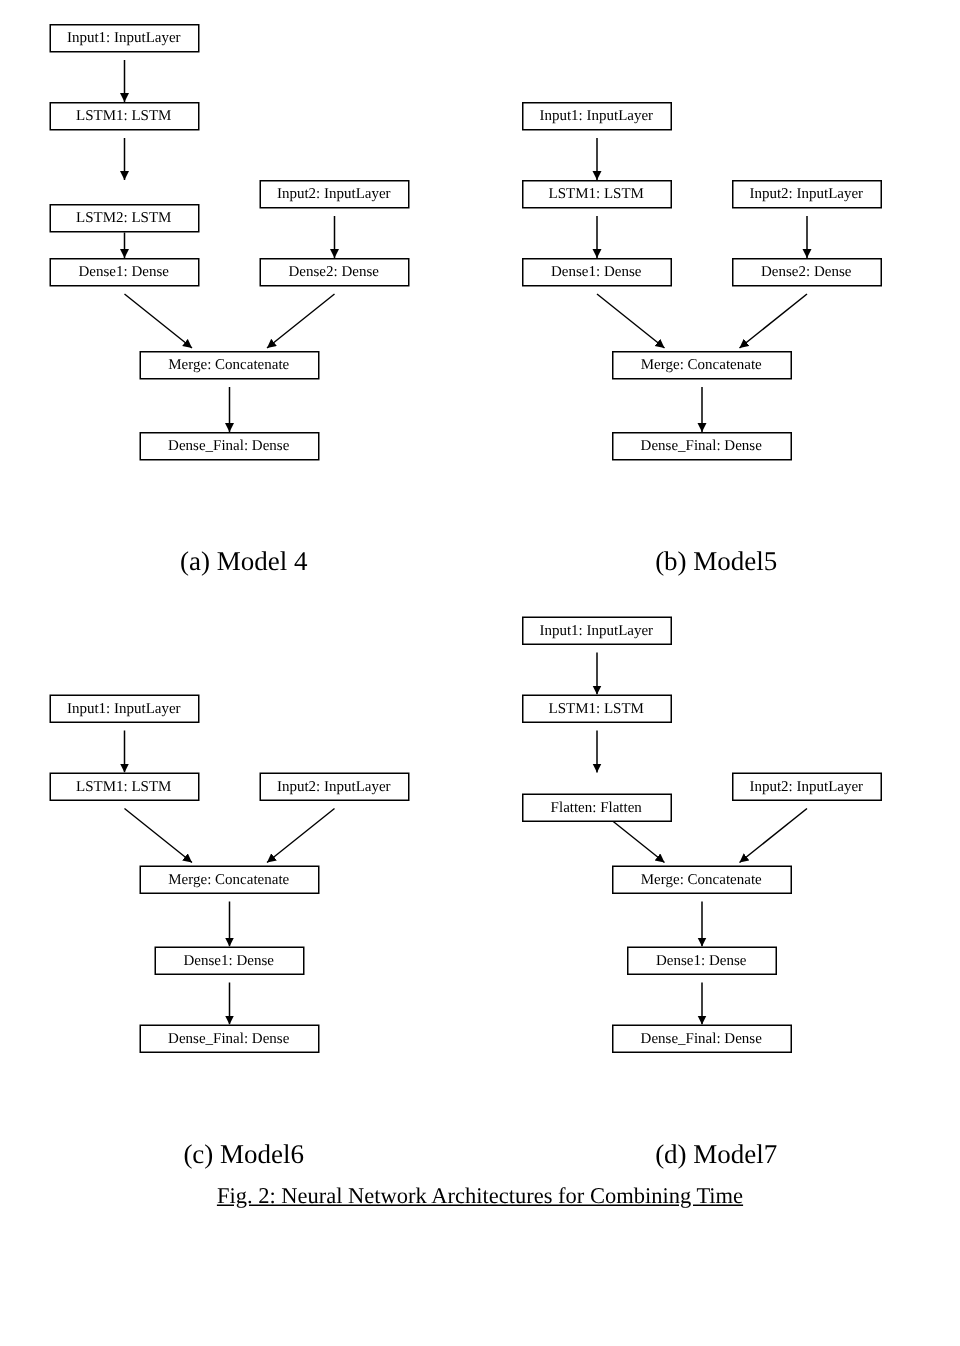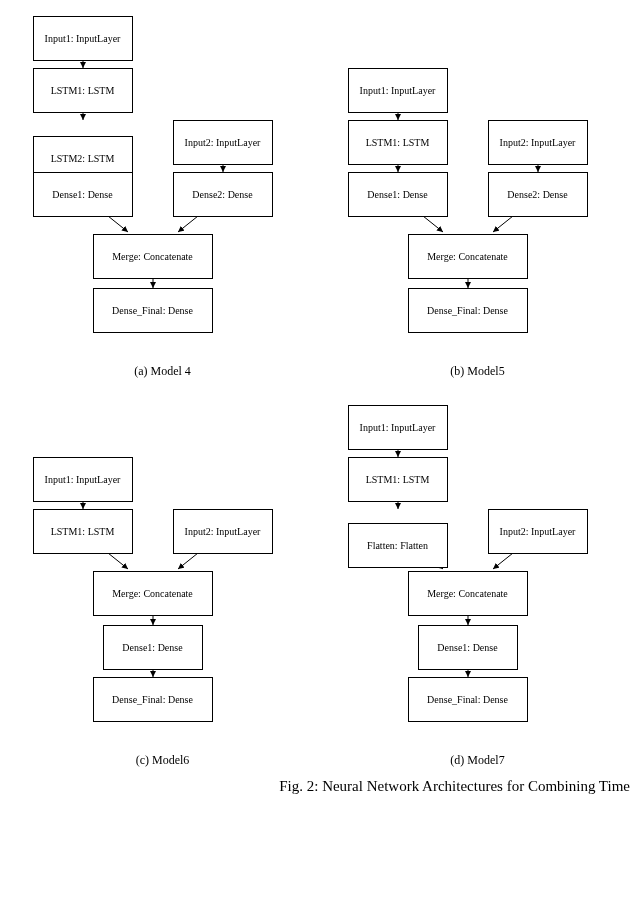--- a/index.html
+++ b/index.html
@@ -29,7 +29,7 @@
     background: white;
     font-size: 10px;
     white-space: nowrap;
-    padding: 16px 6px;
+    padding: 3px 6px;
     text-align: center;
     box-sizing: border-box;
   }

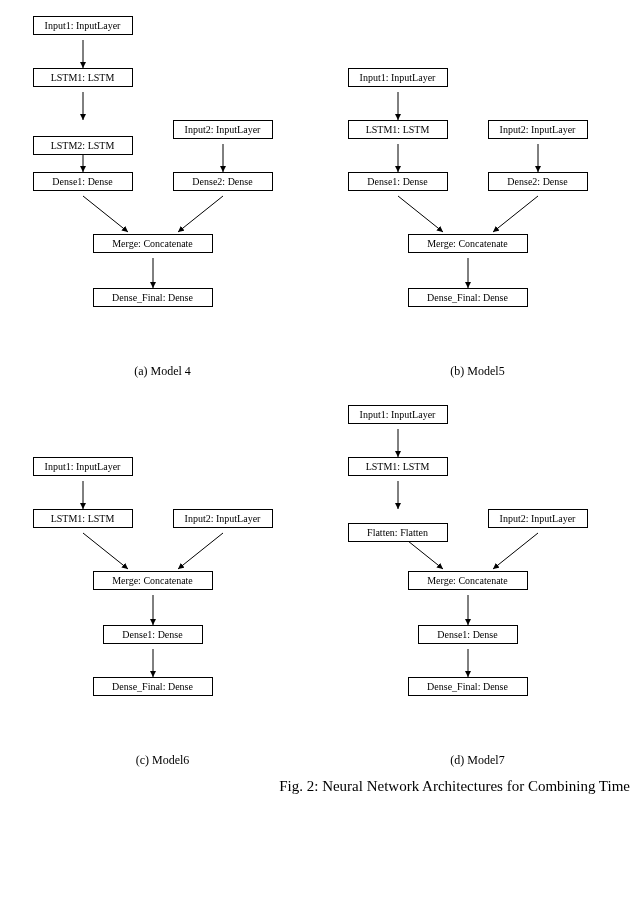--- a/index.html
+++ b/index.html
@@ -35,7 +35,7 @@
   }
   .caption {
     margin-top: 4px;
-    font-size: 12px;
+    font-size: 18px;
     text-align: center;
   }
   .figcap {

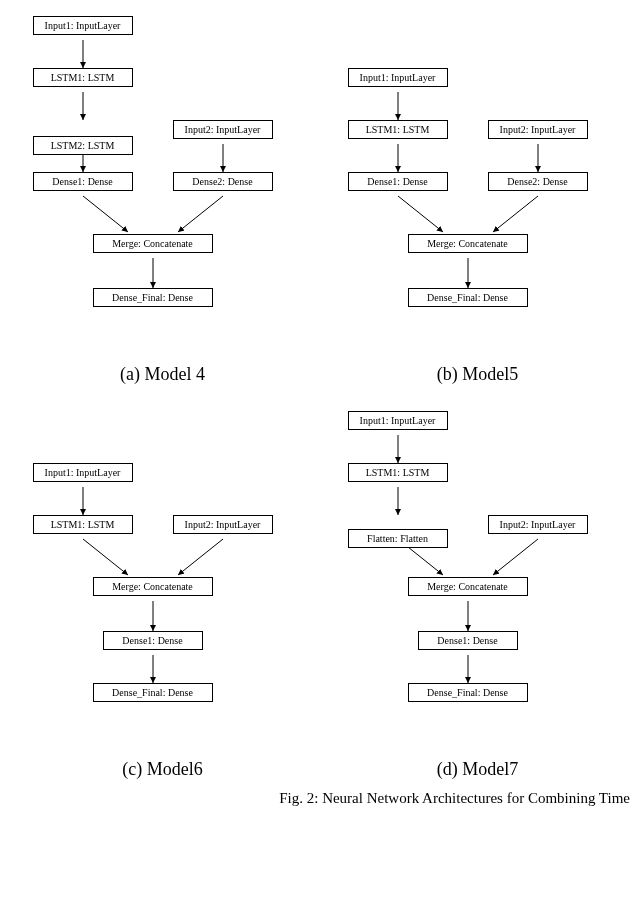--- a/index.html
+++ b/index.html
@@ -41,8 +41,9 @@
   .figcap {
     margin-top: 10px;
     font-size: 15px;
-    text-align: right;
+    text-align: center;
     width: 100%;
+    text-decoration: underline;
   }
   svg {
     position: absolute;

